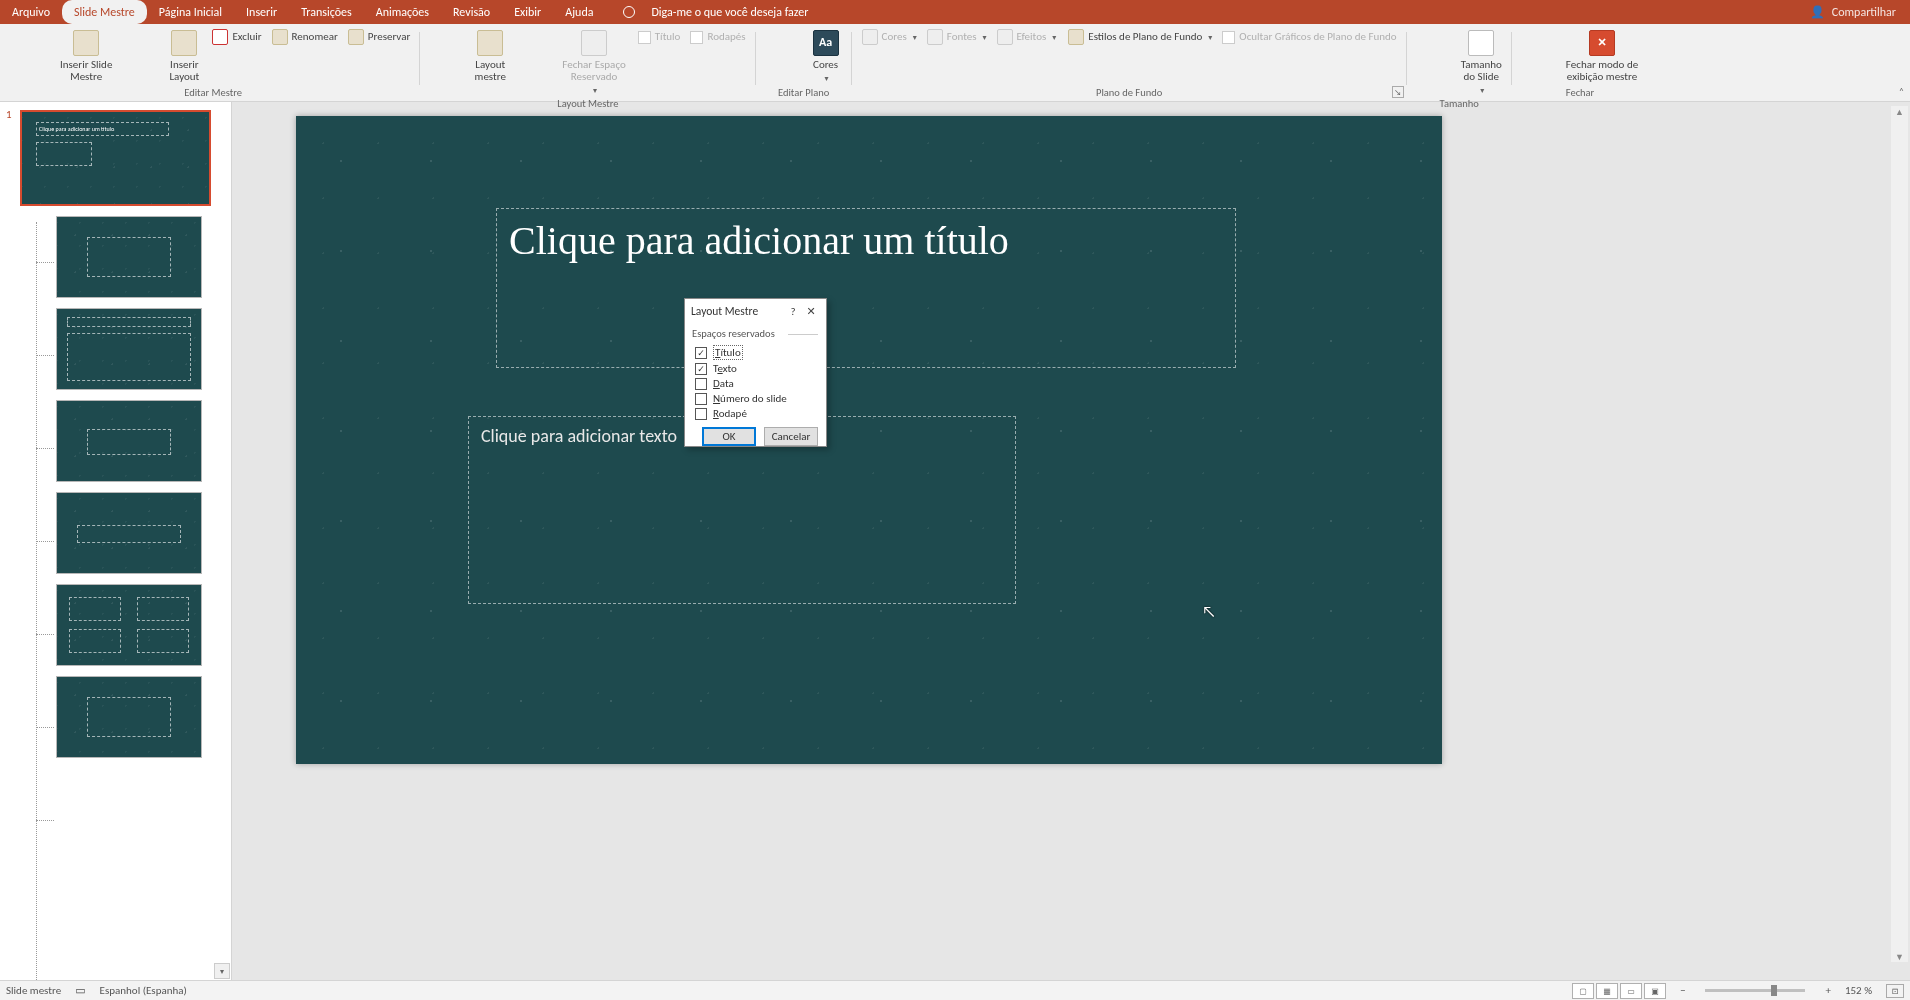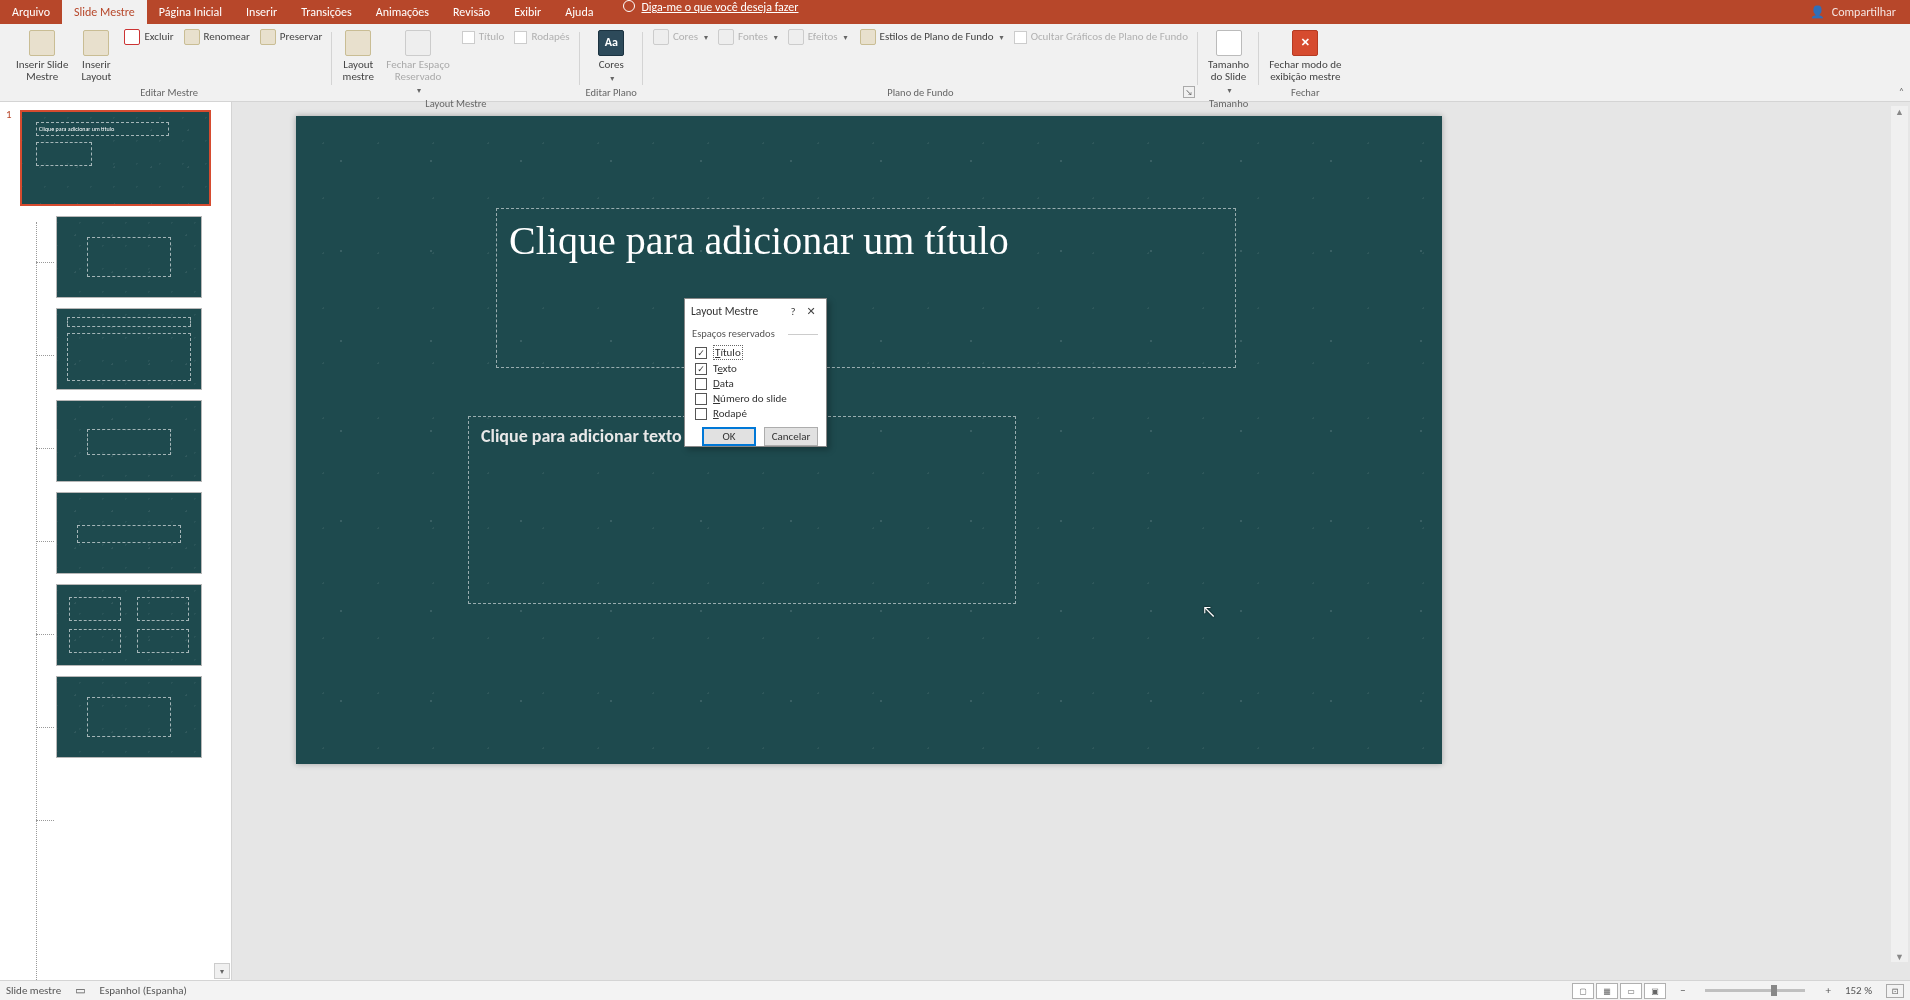--- a/index.html
+++ b/index.html
@@ -7,7 +7,7 @@
 
 
 .tabs-bar { background: #b7472a; height: 24px; display: flex; align-items: stretch; color: #fff; font-size: 12px; }
-.tab { padding: 0 12px; display: flex; align-items: center; cursor: pointer; }
+.tab { padding: 0 12px; display: flex; align-items: center; cursor: pointer; border-radius: 10px; }
 .tab.active { background: #f1f1f1; color: #b7472a; }
 .tell-me { display: flex; gap: 6px; padding: 0 12px; margin-left: 6px; text-decoration: underline; }
 .tell-me .bulb { width: 12px; height: 12px; border: 1px solid #fff; border-radius: 50%; position: relative; }

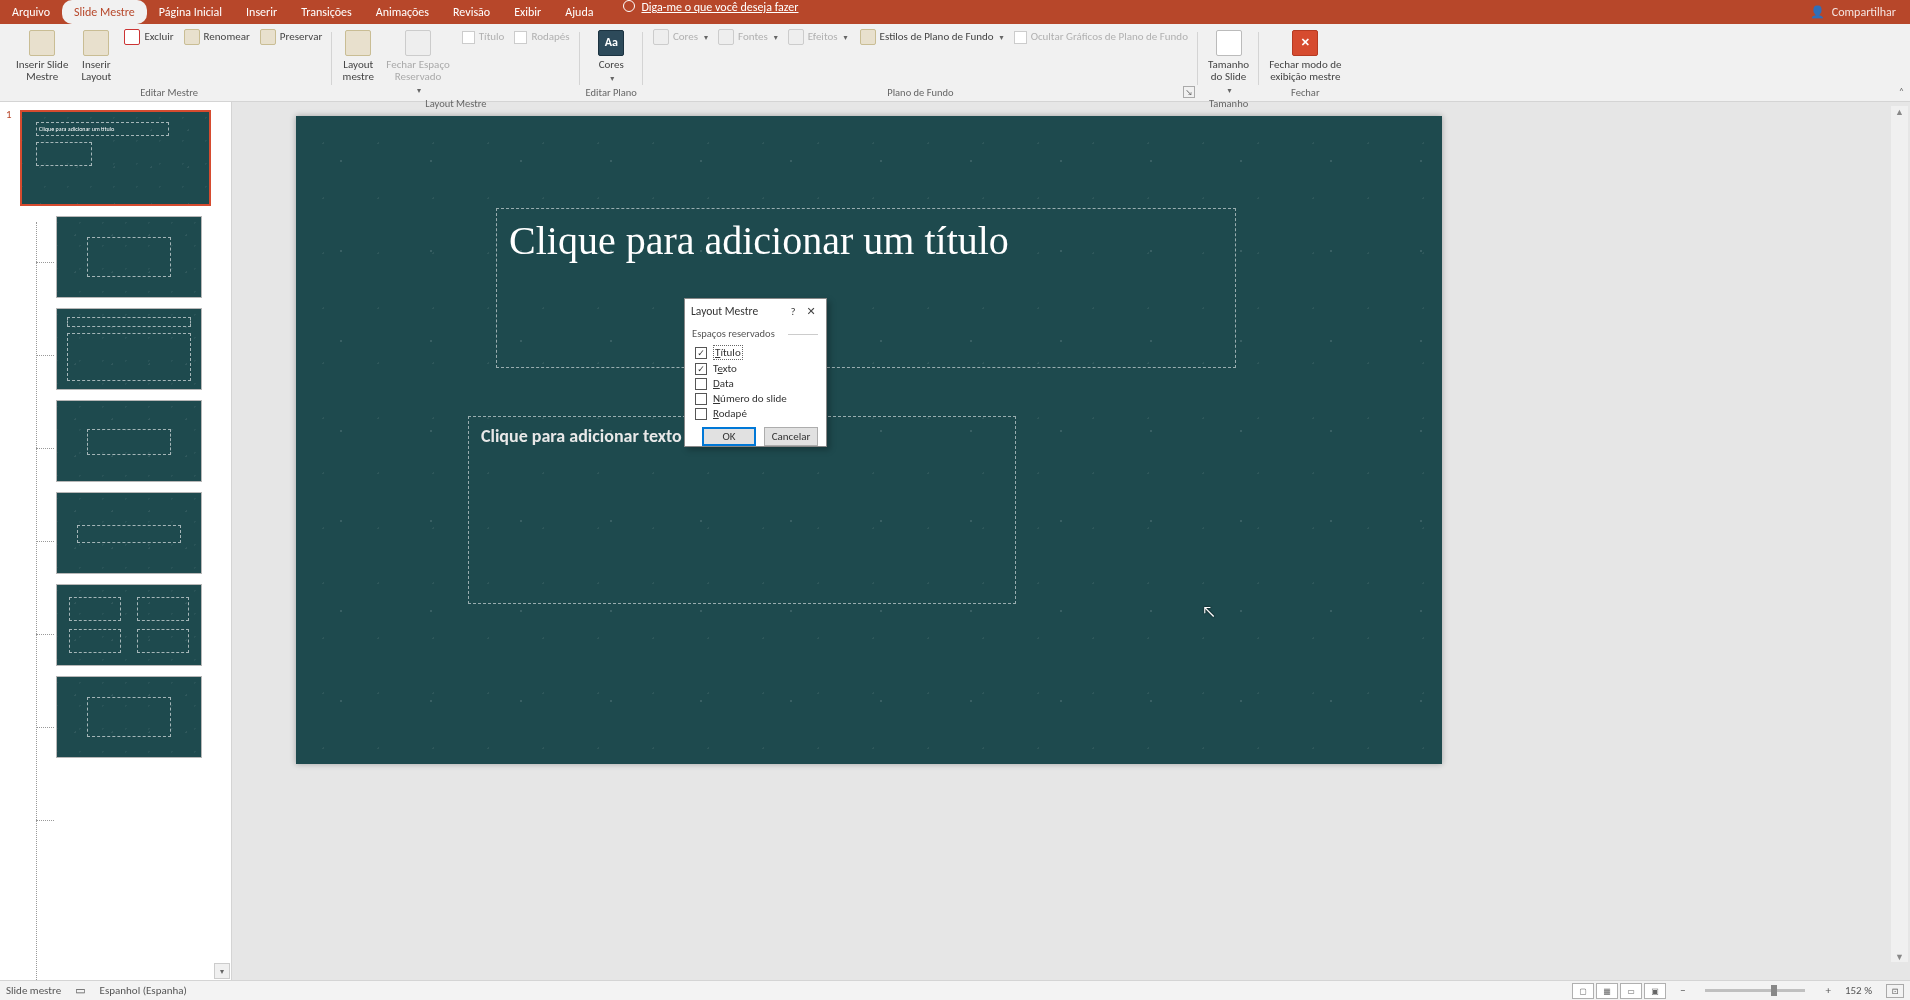--- a/index.html
+++ b/index.html
@@ -9,7 +9,7 @@
 .tabs-bar { background: #b7472a; height: 24px; display: flex; align-items: stretch; color: #fff; font-size: 12px; }
 .tab { padding: 0 12px; display: flex; align-items: center; cursor: pointer; border-radius: 10px; }
 .tab.active { background: #f1f1f1; color: #b7472a; }
-.tell-me { display: flex; gap: 6px; padding: 0 12px; margin-left: 6px; text-decoration: underline; }
+.tell-me { display: flex; align-items: center; gap: 16px; padding: 0 12px; margin-left: 6px; }
 .tell-me .bulb { width: 12px; height: 12px; border: 1px solid #fff; border-radius: 50%; position: relative; }
 .tabs-spacer { flex: 1; }
 .share { padding: 0 14px; display: flex; align-items: center; gap: 6px; opacity: .85; }

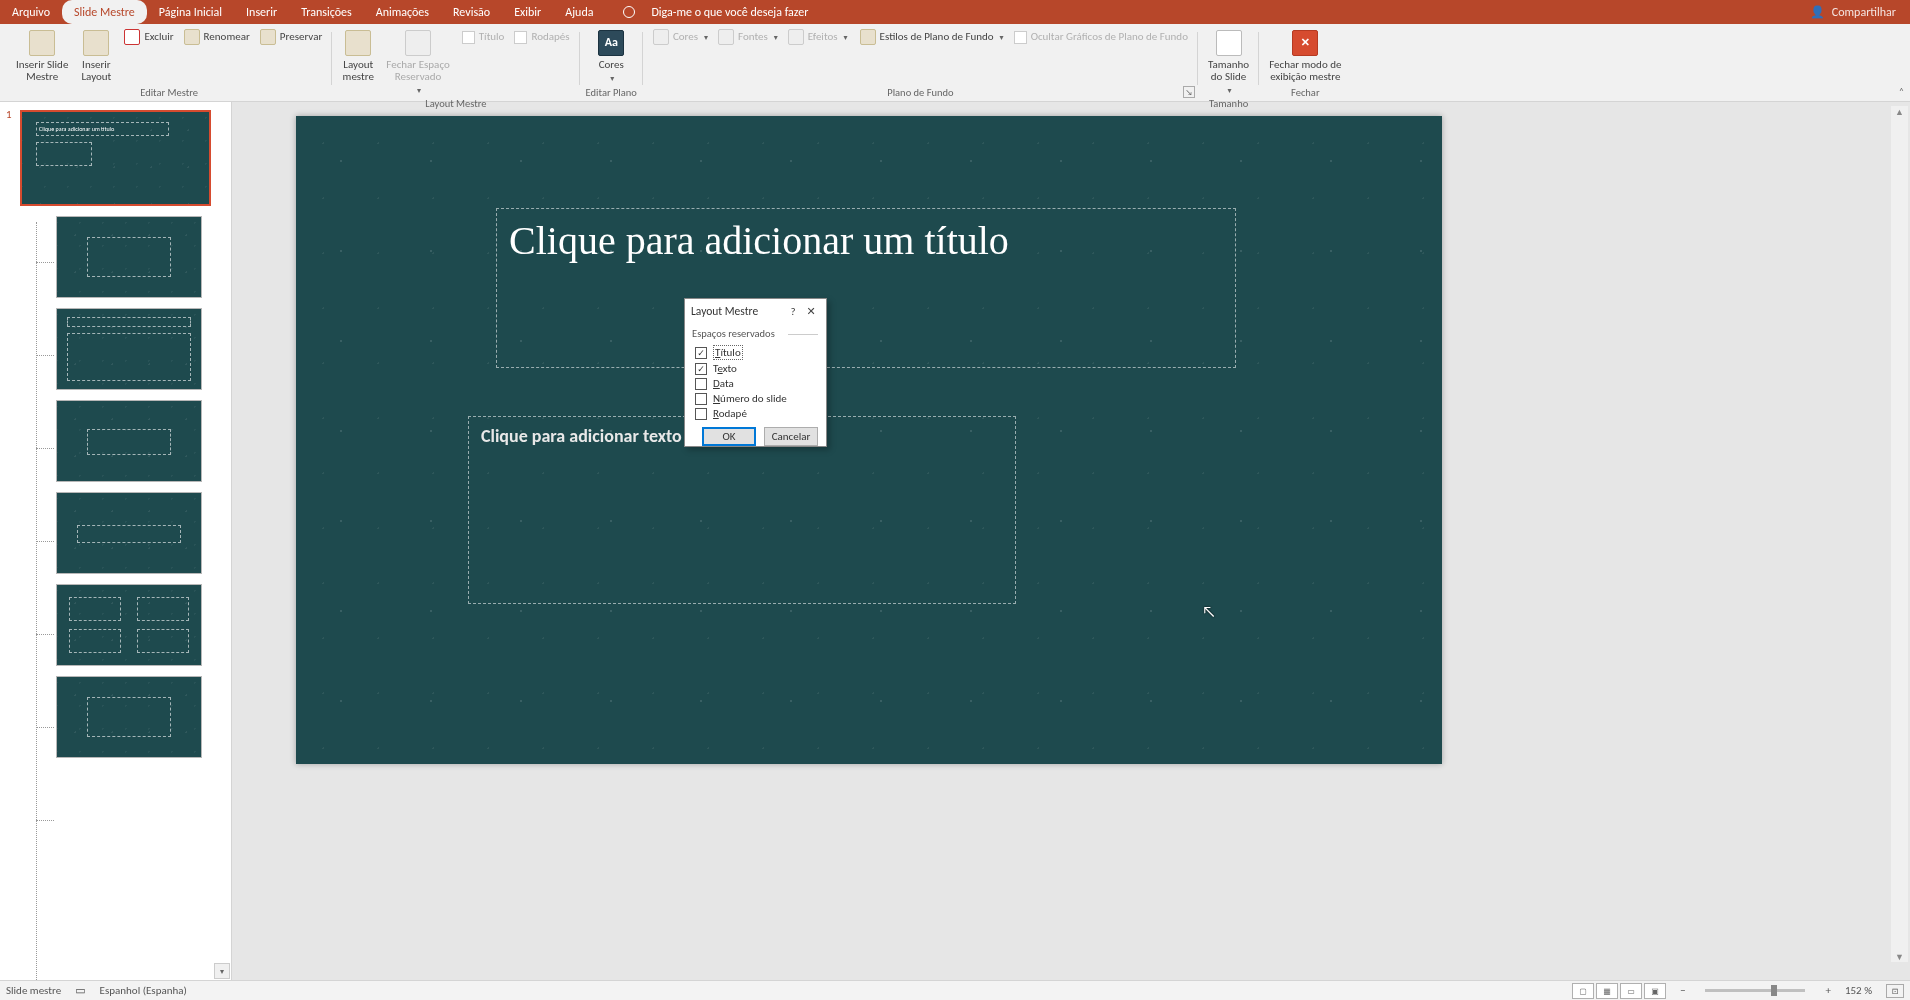--- a/index.html
+++ b/index.html
@@ -20,7 +20,7 @@
 .group .items { flex: 1; display: flex; align-items: flex-start; gap: 4px; padding-top: 2px; }
 .group .label { font-size: 10.5px; color: #666; padding-bottom: 2px; text-align: center; }
 .group.sep::after { content: ""; position: absolute; right: 0; top: 6px; bottom: 16px; width: 1px; background: #d4d4d4; }
-.big-btn { display: flex; flex-direction: column; align-items: center; justify-content: flex-end; gap: 3px; font-size: 11px; color: #444; padding: 2px 4px; cursor: pointer; line-height: 1.1; text-align: center; min-width: 40px; }
+.big-btn { display: flex; flex-direction: column; align-items: center; justify-content: flex-end; gap: 3px; font-size: 11px; color: #444; padding: 2px 4px; cursor: pointer; line-height: 1.1; text-align: center; min-width: 40px; margin-left: 44px; }
 .big-btn .ico { width: 26px; height: 26px; background: #e8e0cd; border: 1px solid #c9bd94; border-radius: 2px; position: relative; }
 .big-btn.disabled { color: #aaa; }
 .big-btn .ico.theme { background: #2d4a5a; border-color: #1b3240; }

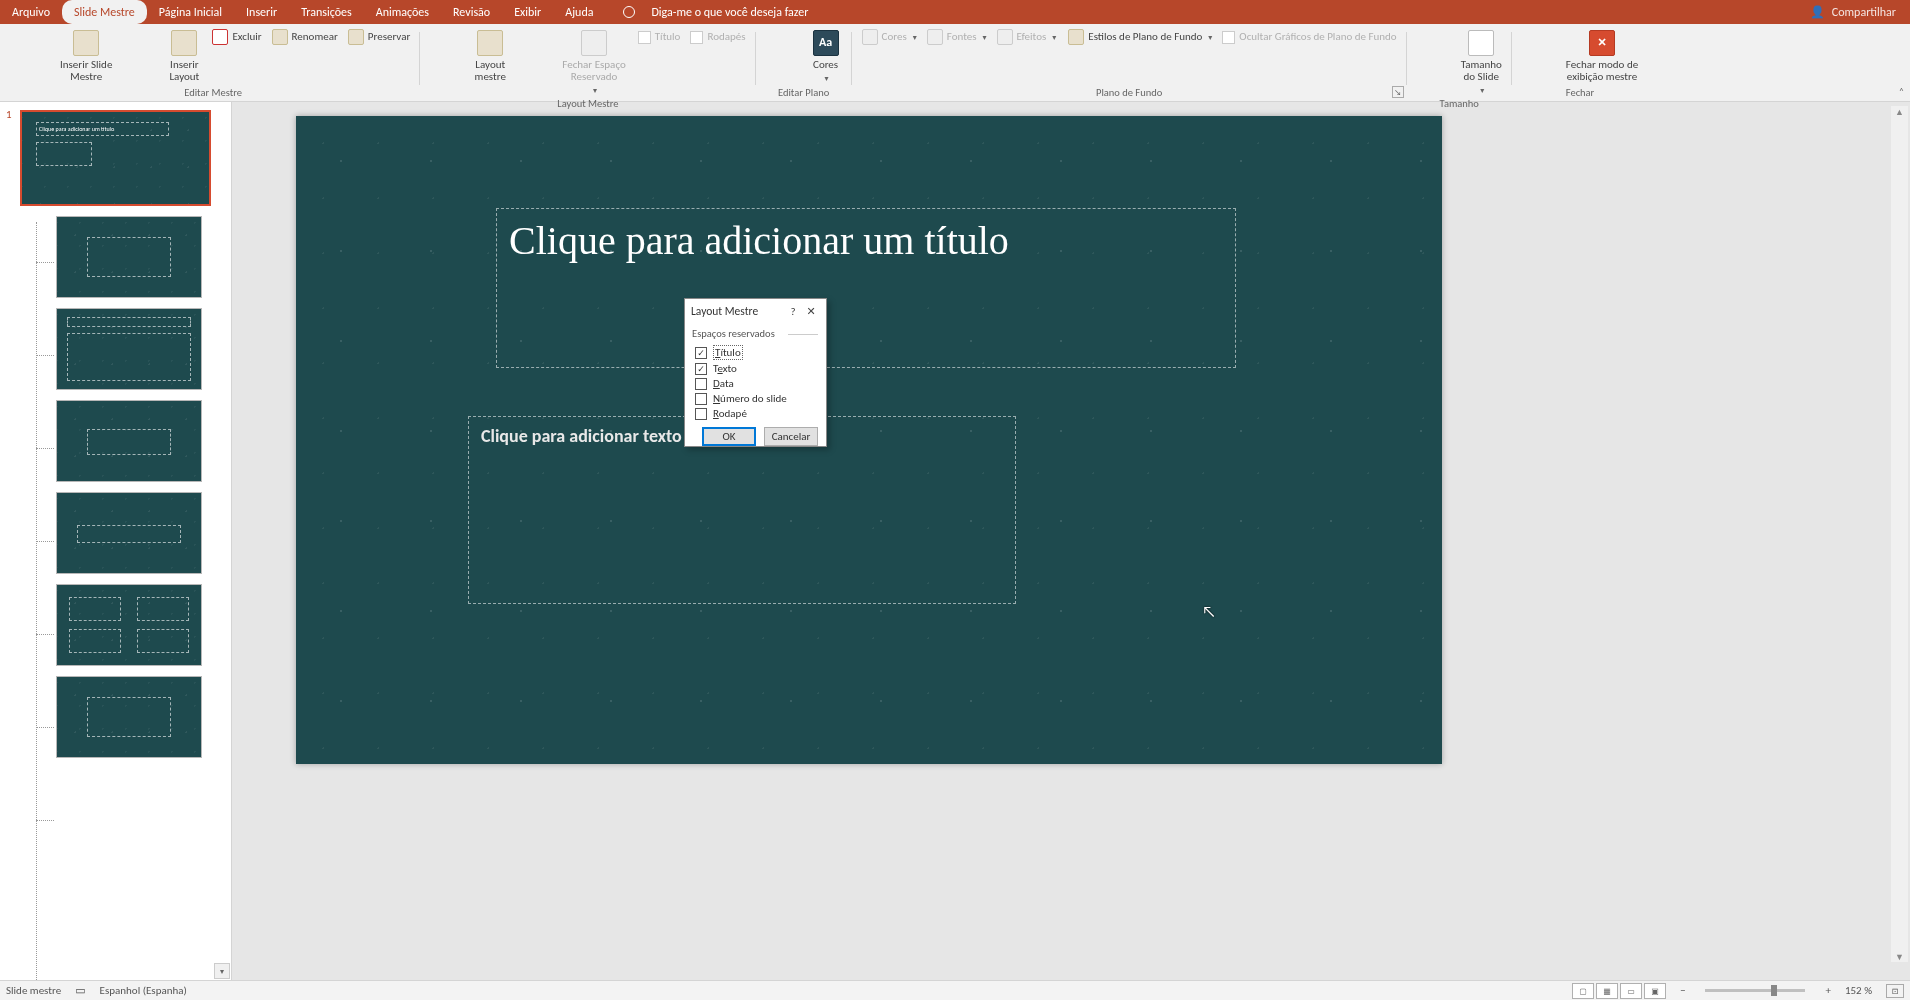--- a/index.html
+++ b/index.html
@@ -66,7 +66,7 @@
 .slide.speckle { background-image: radial-gradient(rgba(255,255,255,.12) 1px, transparent 1px), radial-gradient(rgba(255,255,255,.07) 1px, transparent 1px); background-size: 90px 90px, 55px 55px; }
 .placeholder { position: absolute; border: 1px dashed rgba(255,255,255,.55); display: flex; align-items: flex-start; padding: 8px 12px; color: #fff; }
 .ph-title { left: 200px; top: 92px; width: 740px; height: 160px; font-family: "Segoe Script", cursive; font-size: 40px; line-height: 1.2; }
-.ph-body { left: 172px; top: 300px; width: 548px; height: 188px; font-size: 18px; color: #e8e8e8; font-weight: bold; }
+.ph-body { left: 172px; top: 300px; width: 548px; height: 188px; font-size: 18px; color: #e8e8e8; }
 .canvas-scroll-v { position: absolute; right: 2px; top: 4px; bottom: 18px; width: 17px; background: #f0f0f0; }
 .canvas-scroll-v::before { content: "▲"; position: absolute; top: 0; left: 0; right: 0; text-align: center; font-size: 9px; color: #888; }
 .canvas-scroll-v::after { content: "▼"; position: absolute; bottom: 0; left: 0; right: 0; text-align: center; font-size: 9px; color: #888; }

